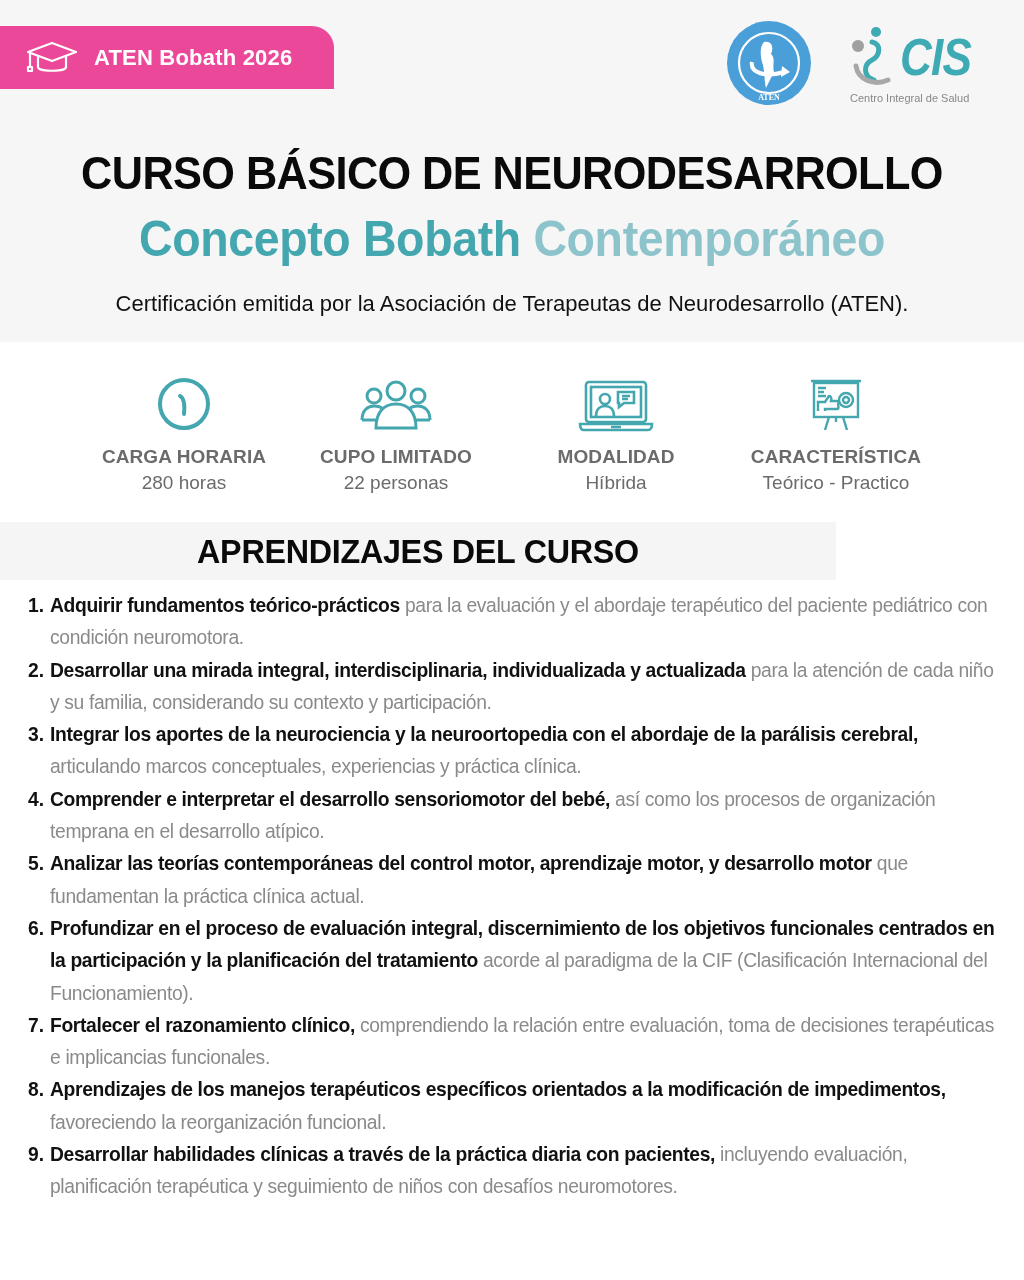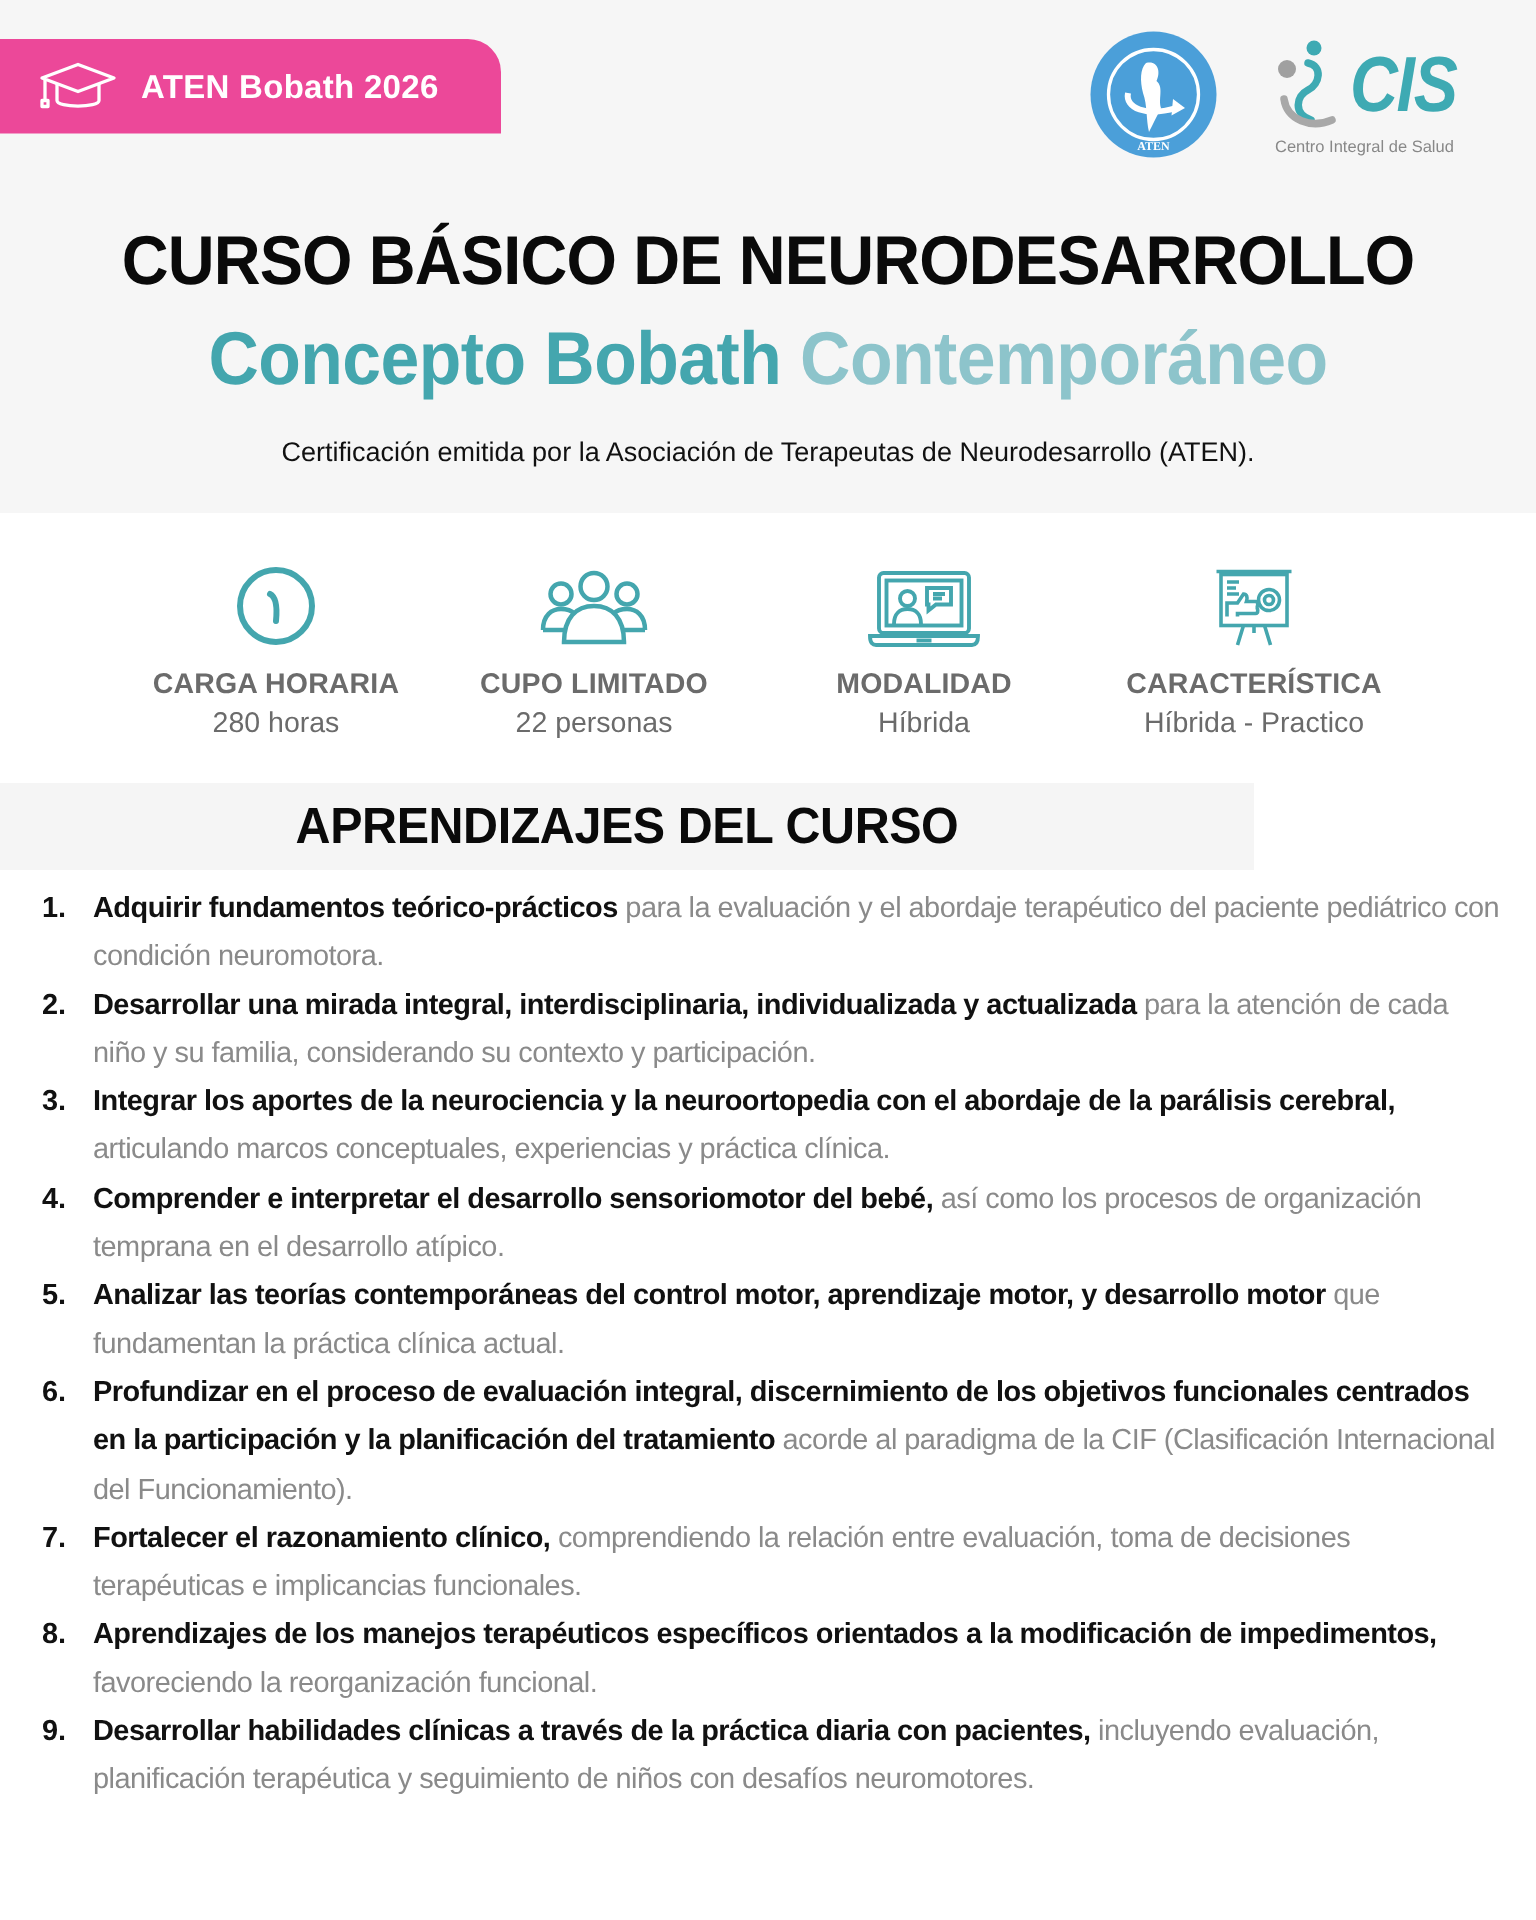--- a/index.html
+++ b/index.html
@@ -35,7 +35,7 @@
   .title-sub .c2 { color: #8dc4cb; }
   .cert {
     position: absolute; top: 291px; left: 0; width: 1024px; text-align: center;
-    font-size: 18px; color: #111;
+    font-size: 22px; color: #111;
   }
 
   .features { position: absolute; top: 342px; left: 0; width: 1024px; height: 180px; background: #fff; }

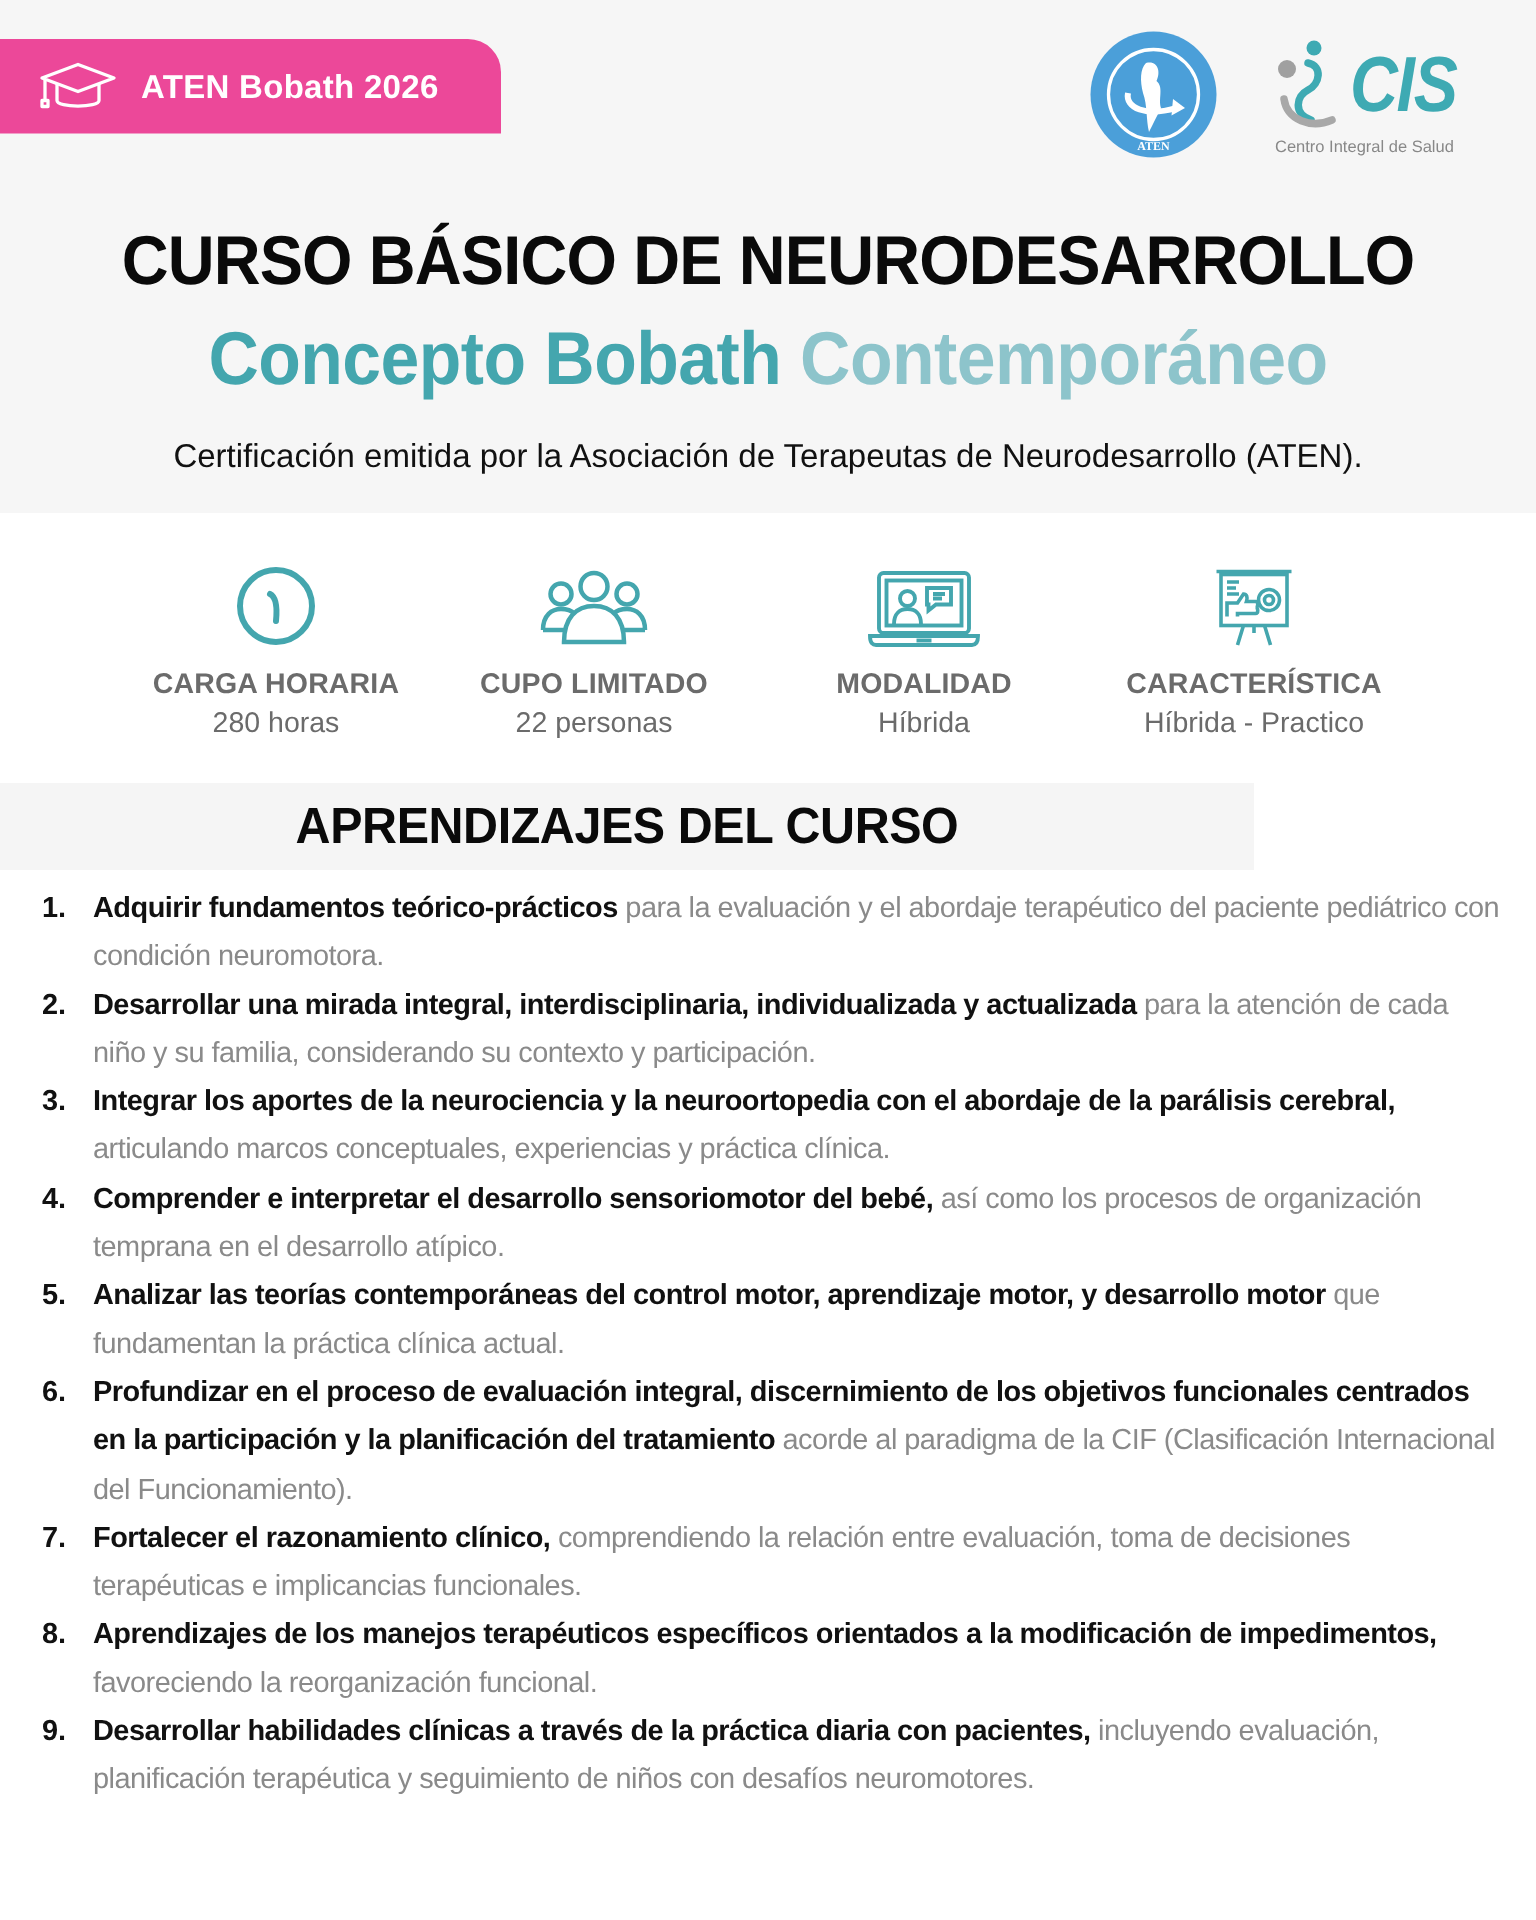--- a/index.html
+++ b/index.html
@@ -156,7 +156,7 @@
       </svg>
     </div>
     <div class="label">CARACTERÍSTICA</div>
-    <div class="value">Híbrida - Practico</div>
+    <div class="value">Teórico - Practico</div>
   </div>
 </div>
 

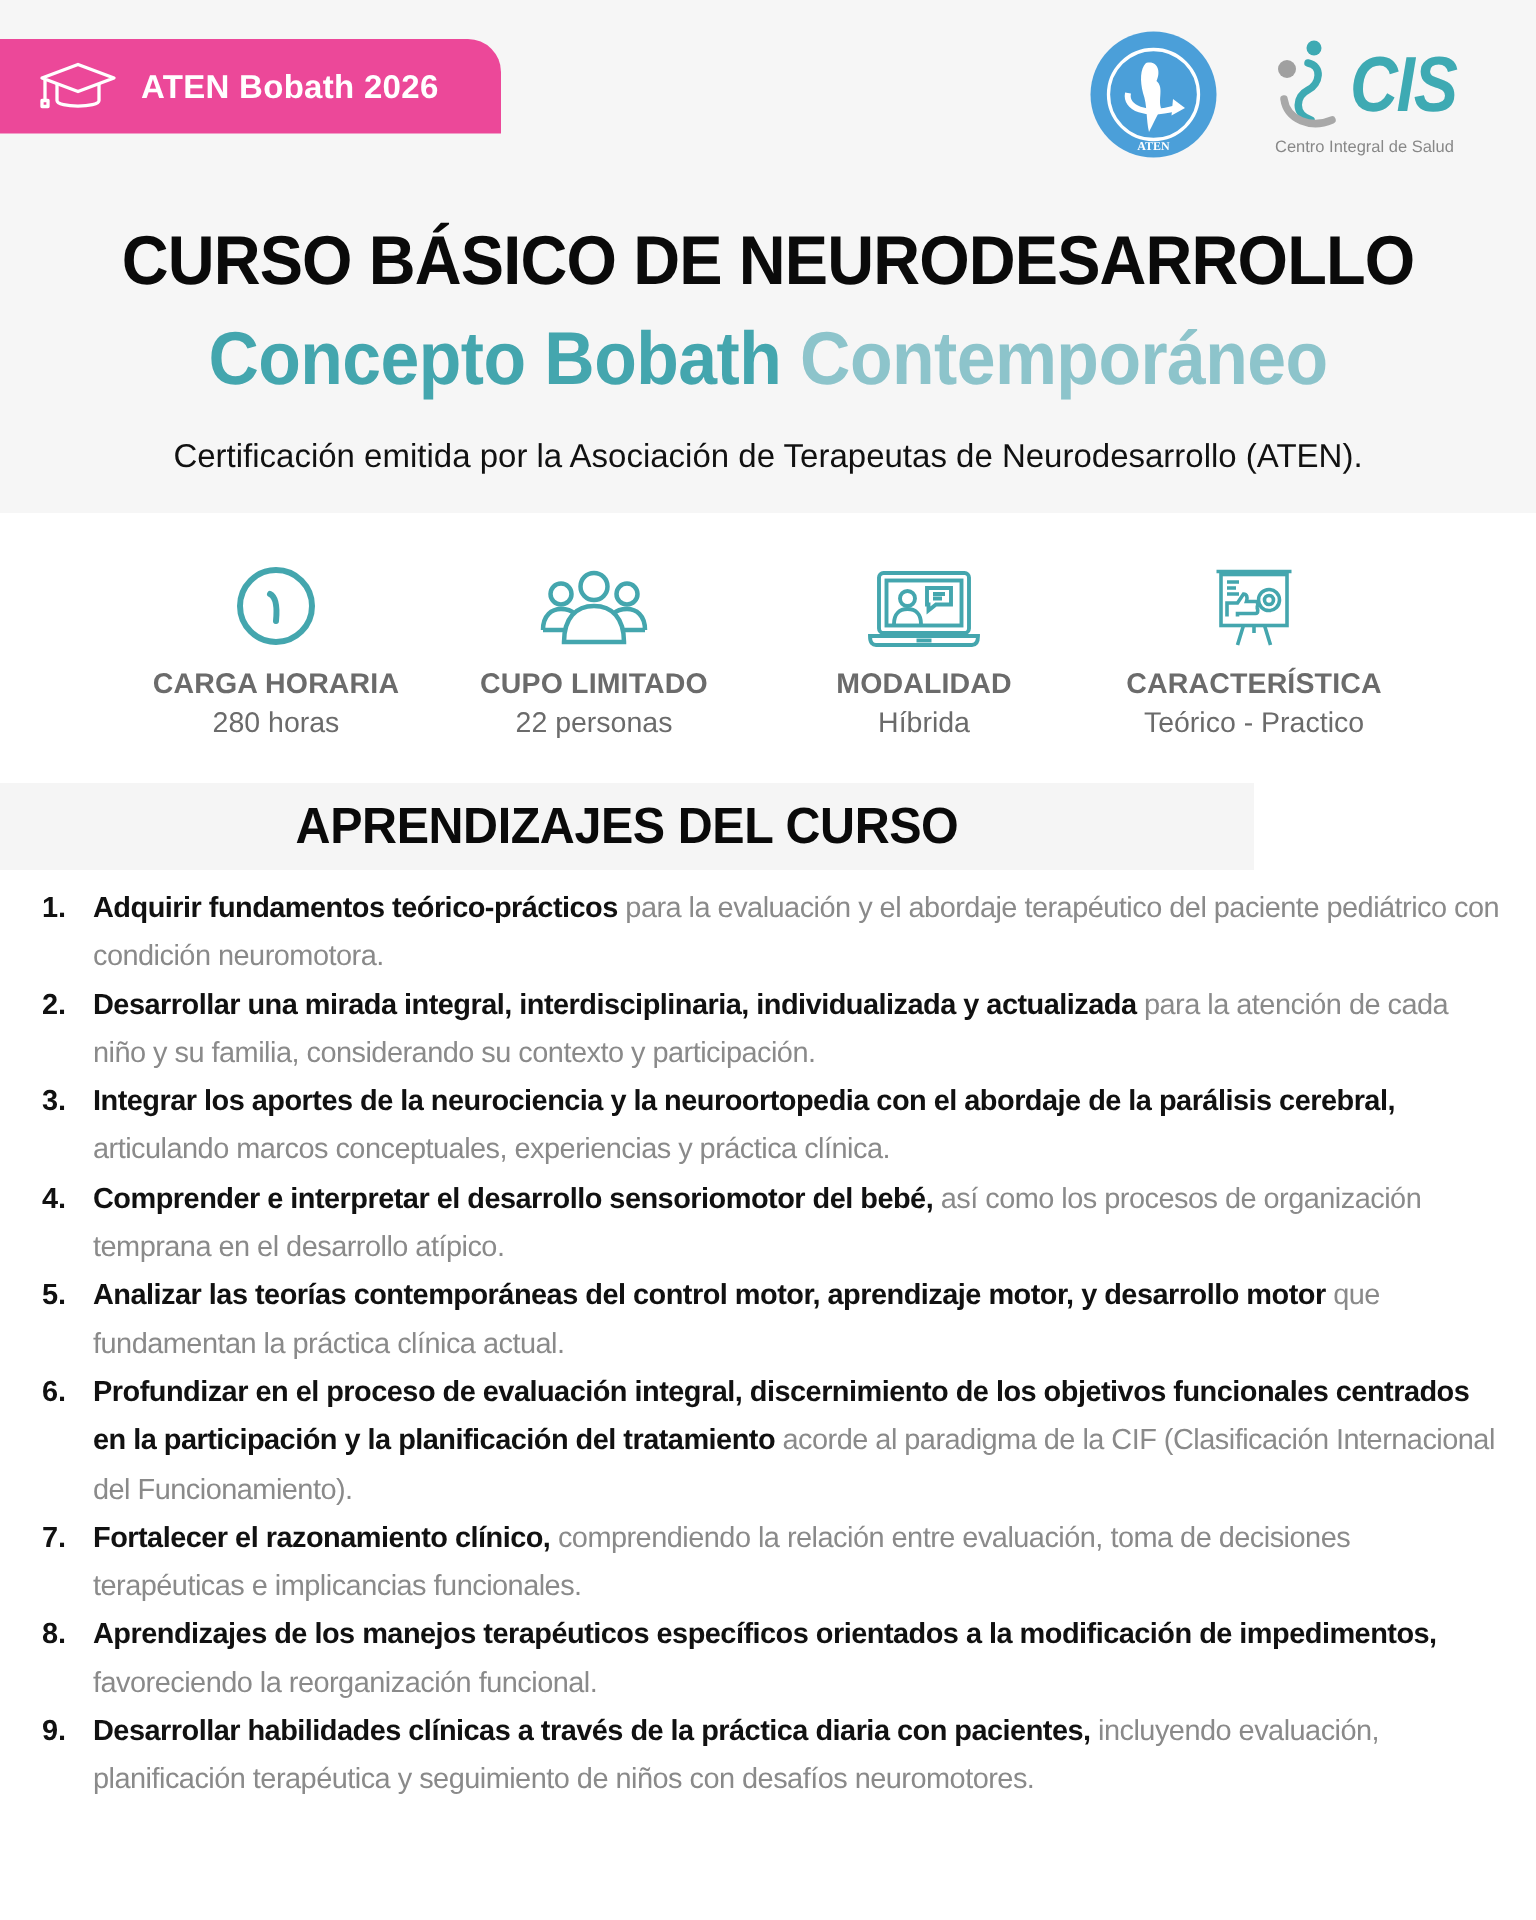--- a/index.html
+++ b/index.html
@@ -51,7 +51,7 @@
   .item { display: flex; font-size: 19.3px; line-height: 32.3px; margin-bottom: 0; }
   .item .num { font-weight: bold; color: #111; width: 22px; flex-shrink: 0; }
   .item.two .num { width: 34px; }
-  .item .txt { color: #8a8a8a; letter-spacing: -0.35px; margin-left: 12px; }
+  .item .txt { color: #8a8a8a; letter-spacing: -0.35px; }
   .item .txt b { color: #111; }
   .item.last .txt { color: #b0b0b0; }
 </style>

